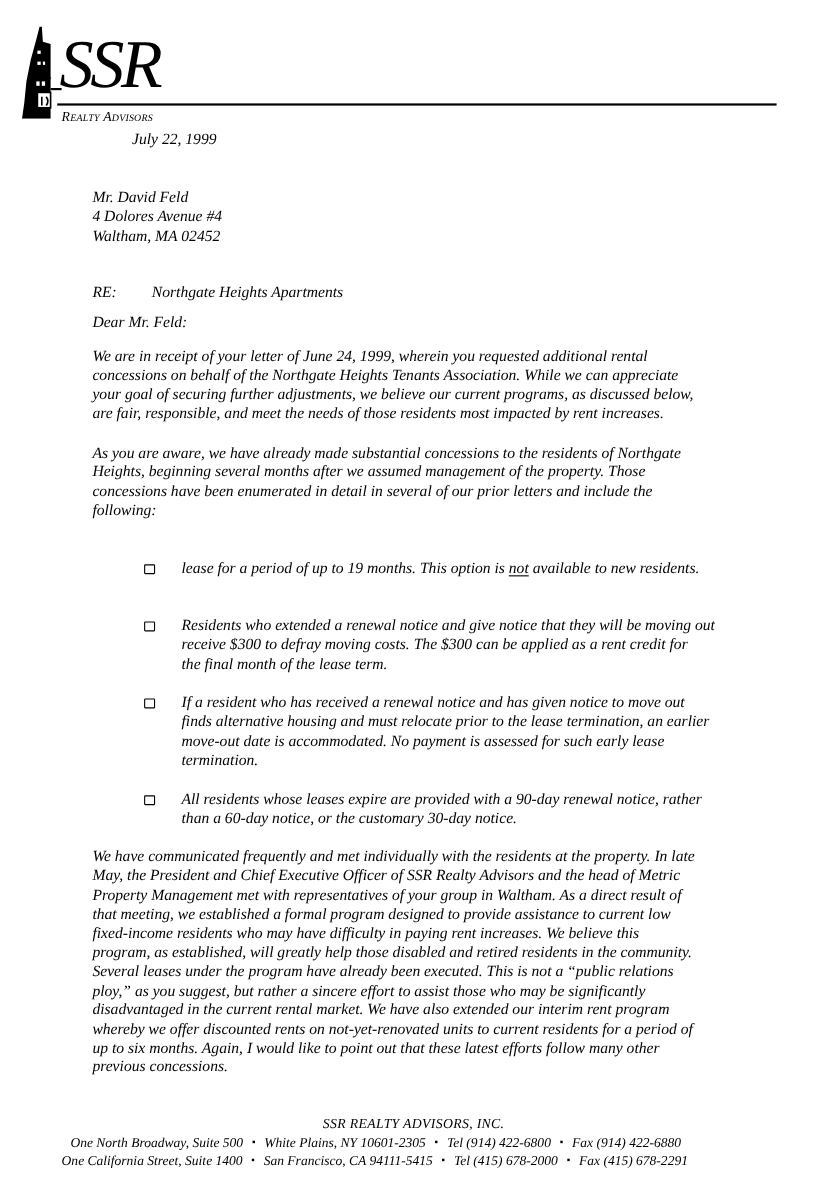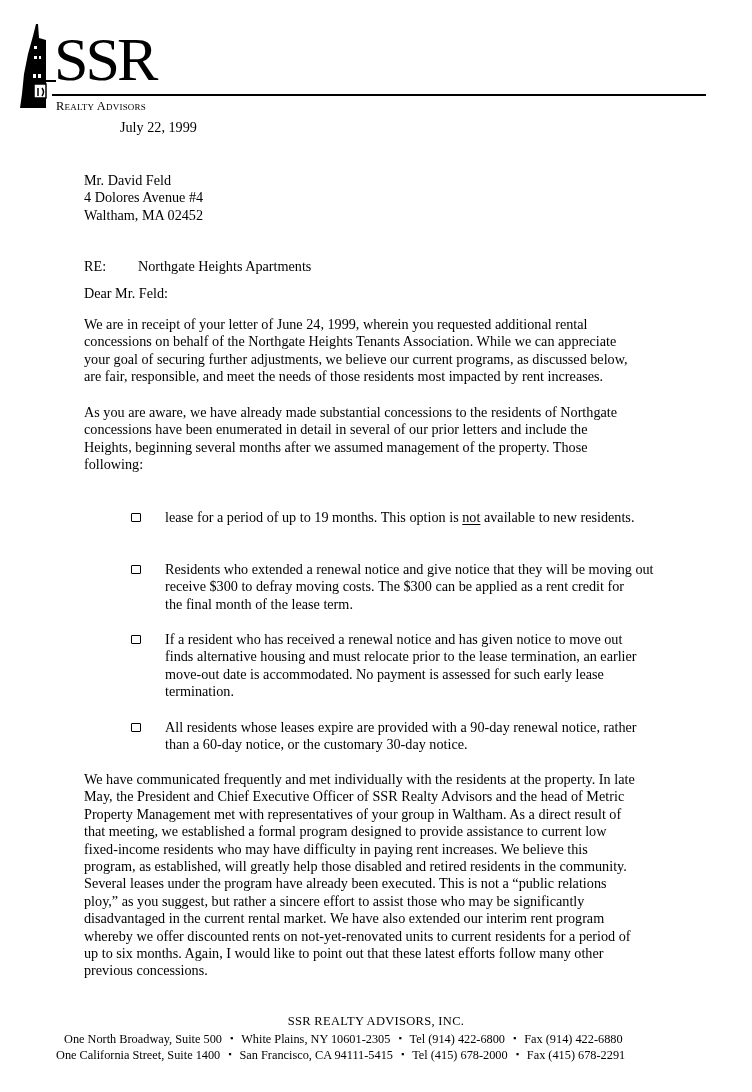--- a/index.html
+++ b/index.html
@@ -8,7 +8,7 @@
     font-family: "Liberation Serif", "DejaVu Serif", serif;
     color: #000;
   }
-  .page { position: absolute; left: 0; top: 0; width: 752px; height: 1092px; }
+  .page { position: absolute; left: 0; top: 0; width: 752px; height: 1092px; font-style: italic; }
 
   
   .logo-mark { position: absolute; left: 16px; top: 24px; width: 42px; height: 84px; }

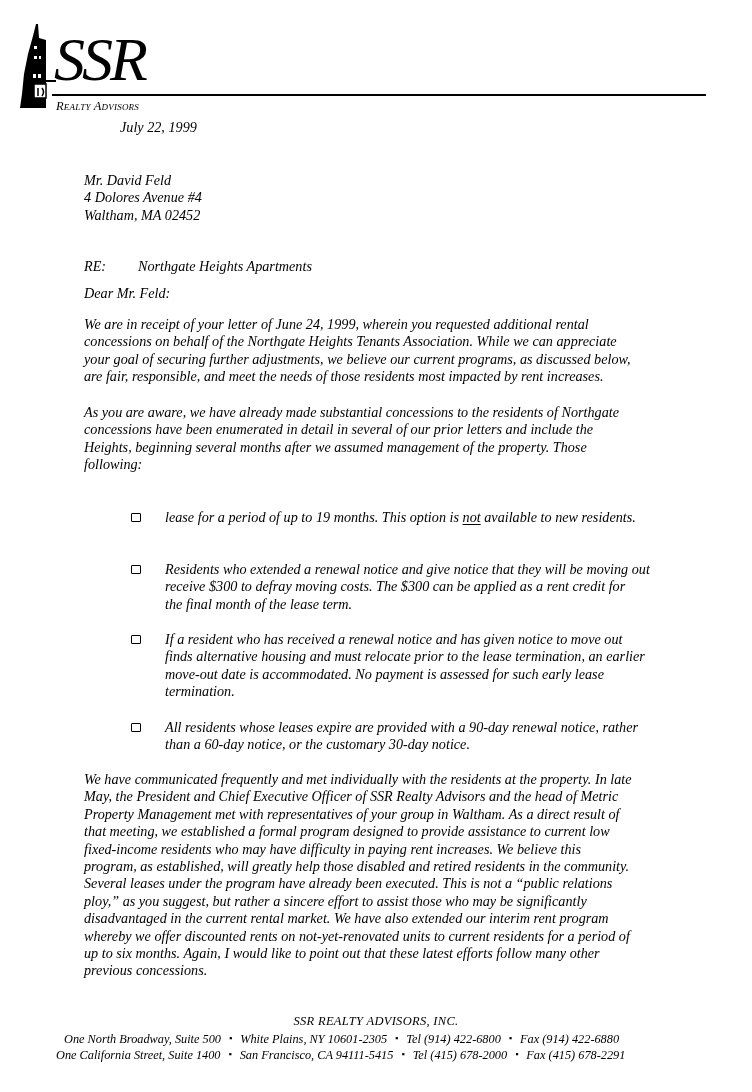--- a/index.html
+++ b/index.html
@@ -104,8 +104,8 @@
 
   <div class="text para p2">
     <span class="line-break">As you are aware, we have already made substantial concessions to the residents of Northgate</span>
+    <span class="line-break">Heights, beginning several months after we assumed management of the property.  Those</span>
     <span class="line-break">concessions have been enumerated in detail in several of our prior letters and include the</span>
-    <span class="line-break">Heights, beginning several months after we assumed management of the property.  Those</span>
     <span class="line-break">following:</span>
   </div>
 

